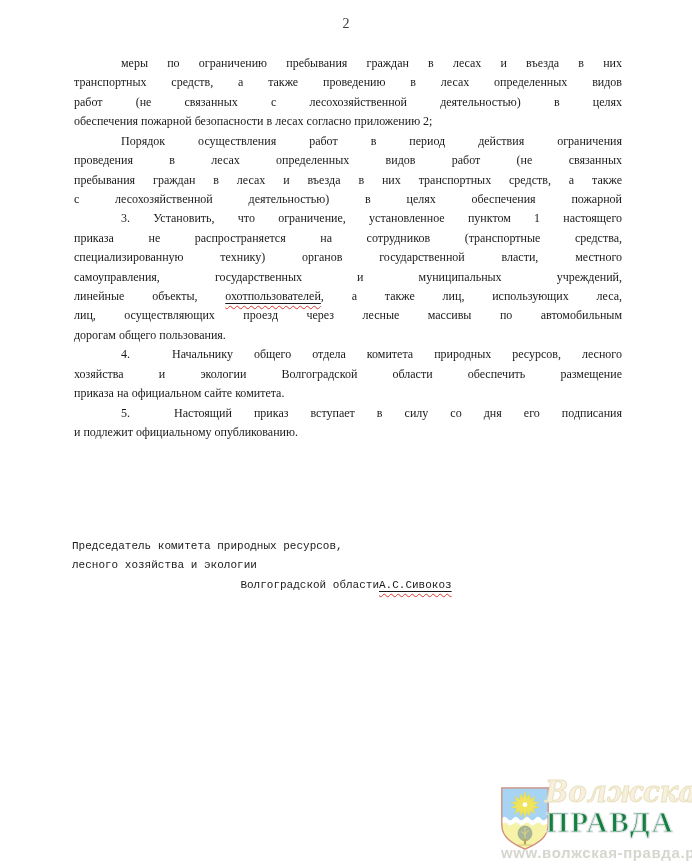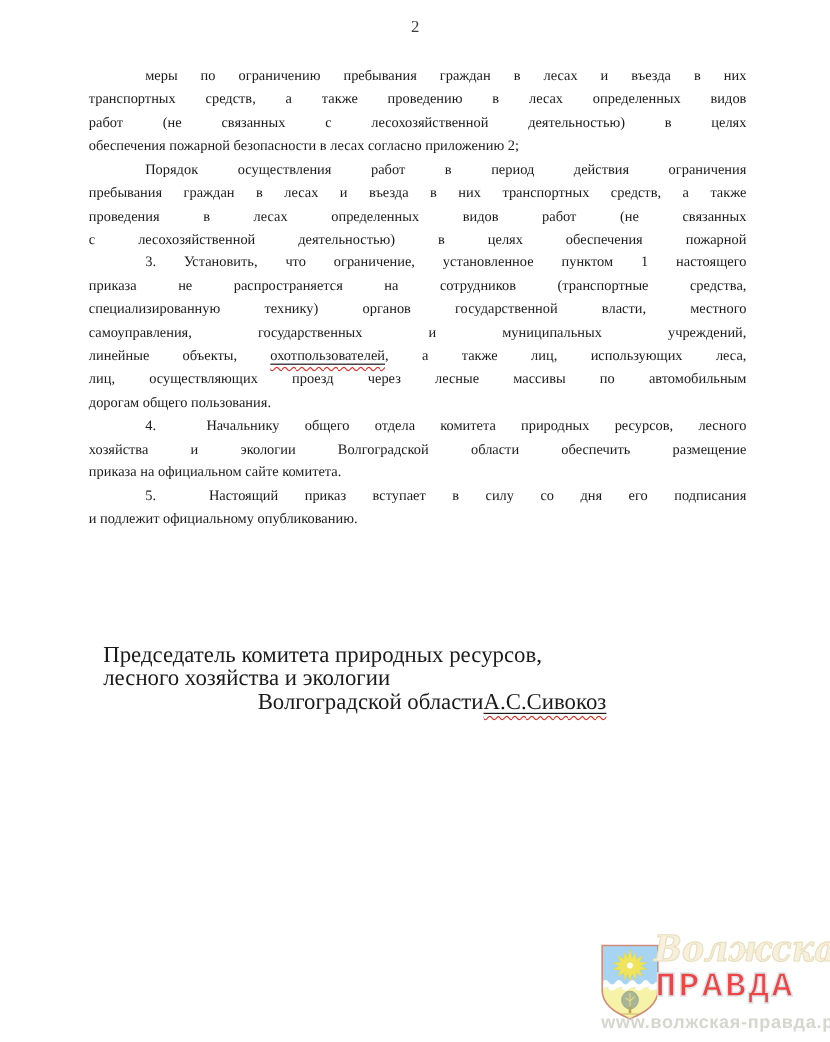--- a/index.html
+++ b/index.html
@@ -101,8 +101,8 @@
       </div>
       <div class="para">
         <div class="line first">Порядок осуществления работ в период действия ограничения</div>
+        <div class="line">проведения в лесах определенных видов работ (не связанных</div>
         <div class="line">пребывания граждан в лесах и въезда в них транспортных средств, а также</div>
-        <div class="line">проведения в лесах определенных видов работ (не связанных</div>
         <div class="line">с лесохозяйственной деятельностью) в целях обеспечения пожарной</div>
       </div>
       <div class="para">

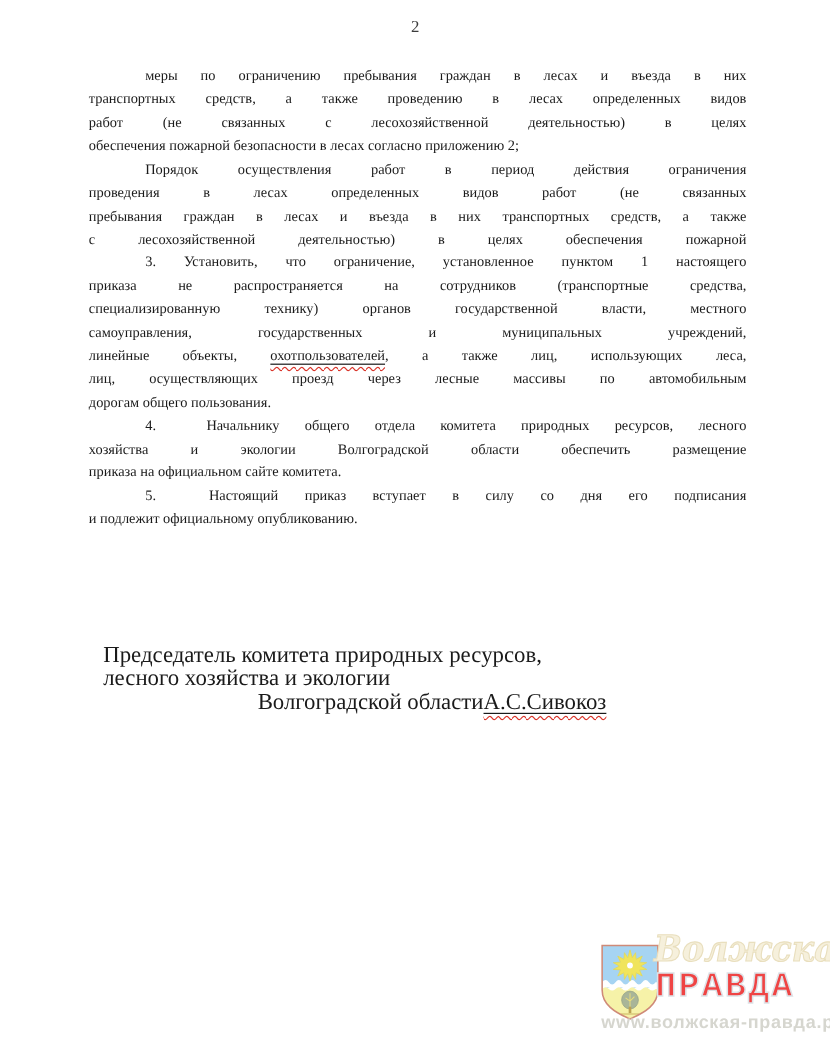--- a/index.html
+++ b/index.html
@@ -50,11 +50,12 @@
   }
   .signature {
     position: absolute;
-    left: 86px;
+    left: 72px;
     top: 537px;
     width: 548px;
-    font-size: 19px;
+    font-size: 11px;
     line-height: 19.42px;
+    font-family: Liberation Mono, monospace;
   }
   .sig-row-last { display: flex; justify-content: center; align-items: baseline; }
   

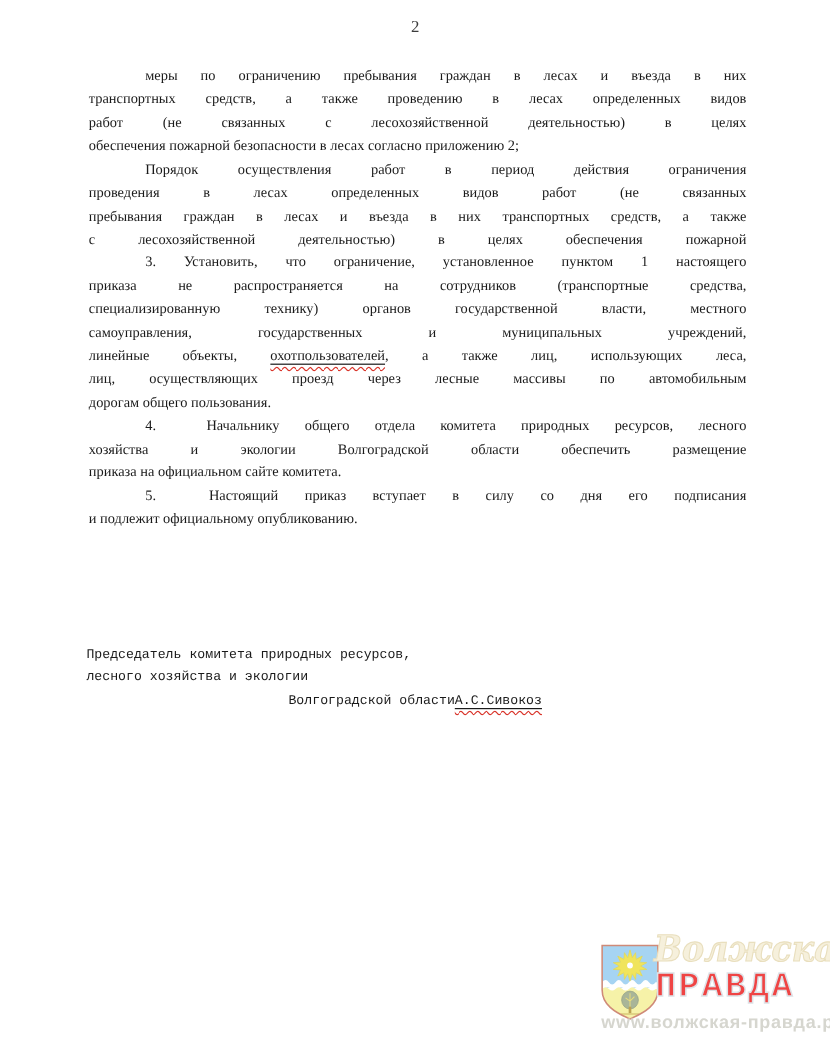--- a/index.html
+++ b/index.html
@@ -72,10 +72,10 @@
   }
   .wm-title2 {
     position: absolute; left: 49px; top: 26px;
-    font-family: Liberation Mono, monospace;
+    font-family: Liberation Serif, serif;
     font-weight: bold; font-size: 29px; white-space: nowrap;
     letter-spacing: 2px;
-    color: #ef4444;
+    color: #15803d;
     -webkit-text-stroke: 1.2px #dde2e7;
   }
   .wm-url {

